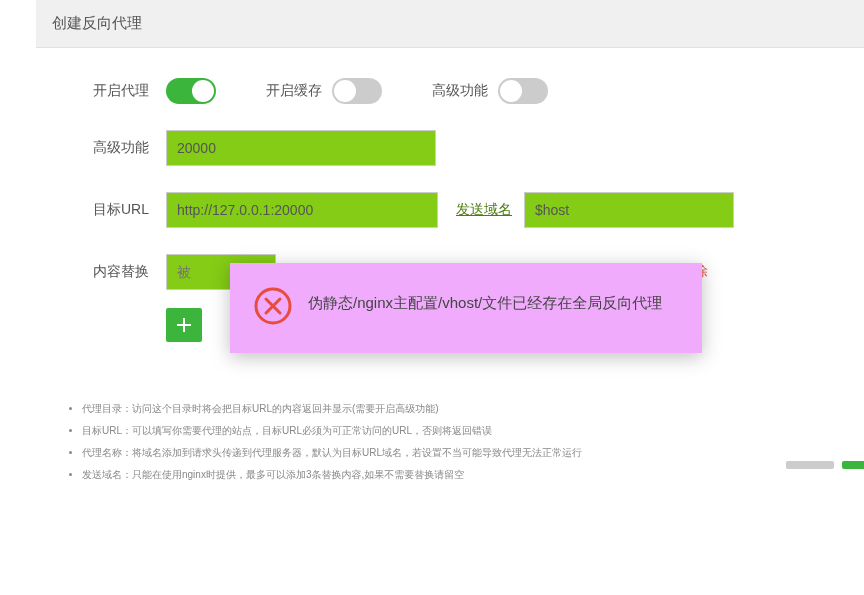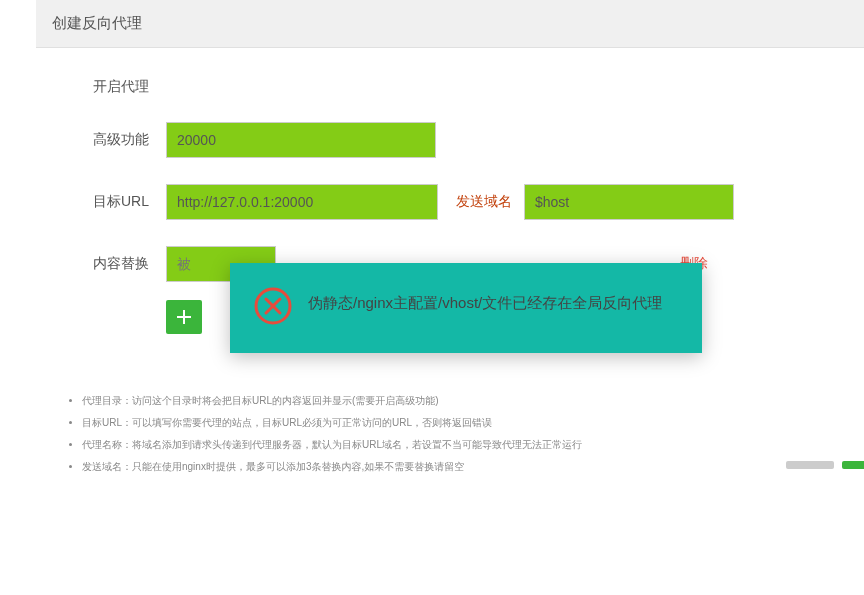--- a/index.html
+++ b/index.html
@@ -180,6 +180,23 @@
 
     <div class="form-row">
       <div class="form-label">开启代理</div>
+      <div class="toggle-group">
+        <div class="switch switch-on">
+          <div class="switch-knob"></div>
+        </div>
+        <div class="toggle-item">
+          <span>开启缓存</span>
+          <div class="switch switch-off">
+            <div class="switch-knob"></div>
+          </div>
+        </div>
+        <div class="toggle-item">
+          <span>高级功能</span>
+          <div class="switch switch-off">
+            <div class="switch-knob"></div>
+          </div>
+        </div>
+      </div>
     </div>
 
     <div class="form-row">

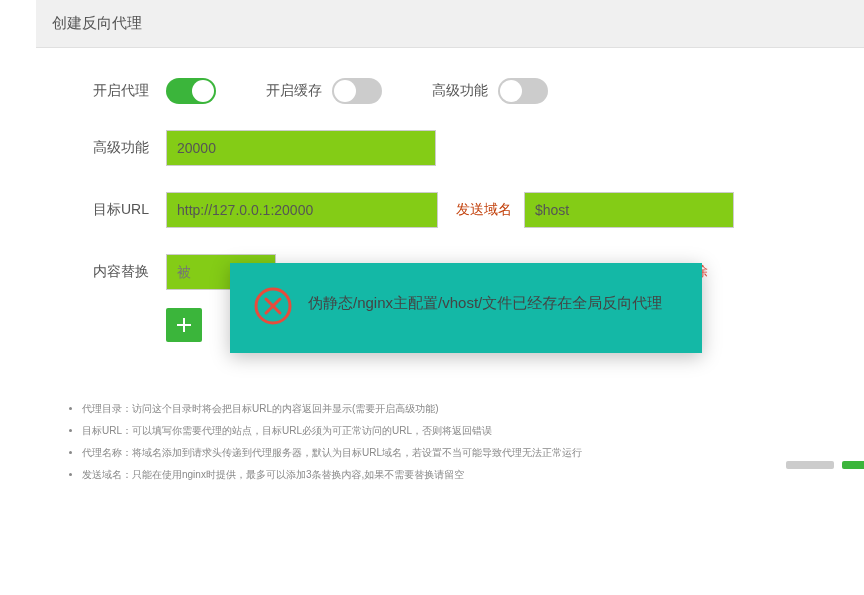--- a/index.html
+++ b/index.html
@@ -98,7 +98,8 @@
     .send-domain-label {
       margin-left: 18px;
       margin-right: 12px;
-      color: #c2410c;
+      color: #4d7c0f;
+      text-decoration: underline;
     }
     .input-domain { width: 210px; }
     .input-replace-from { width: 110px; }

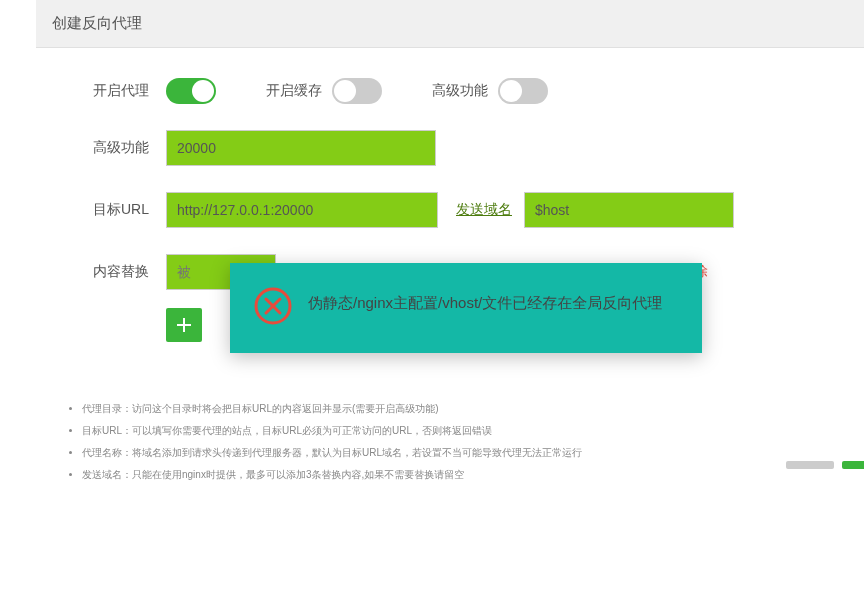--- a/index.html
+++ b/index.html
@@ -147,7 +147,7 @@
       left: 194px;
       top: 263px;
       width: 472px;
-      background: #14b8a6;
+      background: #f0abfc;
       box-shadow: 0 4px 18px rgba(0,0,0,0.25);
       padding: 24px 26px 28px 24px;
       display: flex;

